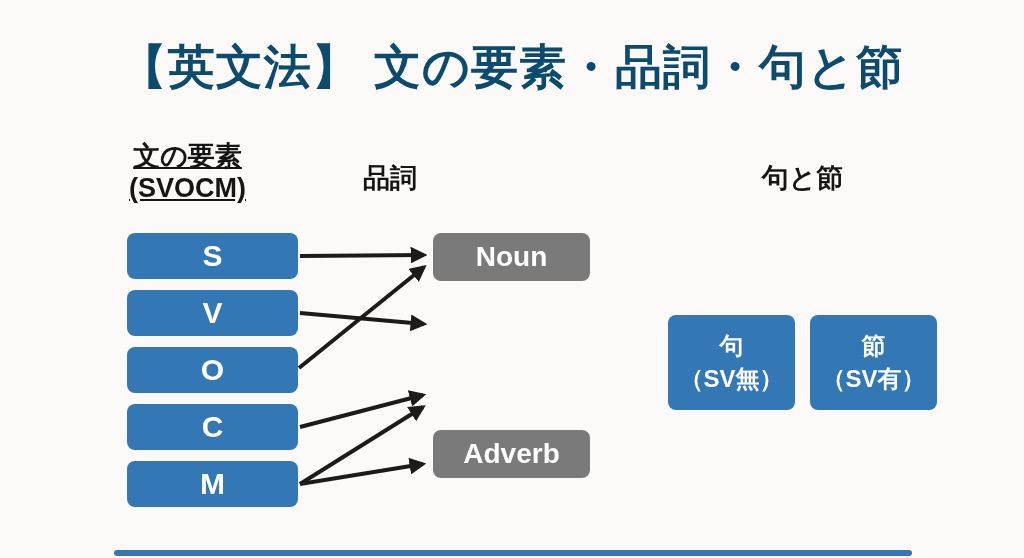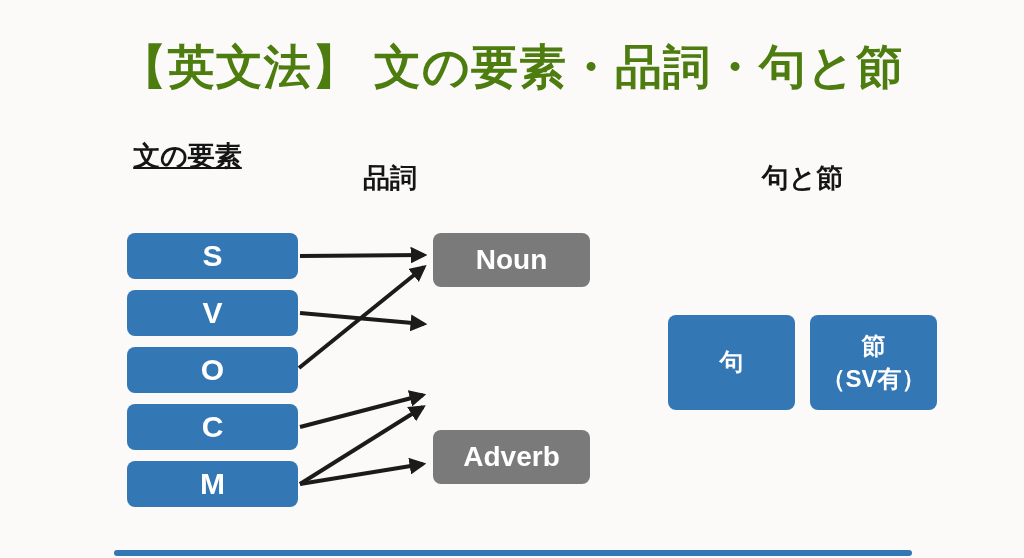--- a/index.html
+++ b/index.html
@@ -26,7 +26,7 @@
     text-align: center;
     font-size: 47px;
     font-weight: bold;
-    color: #4d7c0f;
+    color: #0c4a6e;
     letter-spacing: 1px;
     white-space: nowrap;
   }

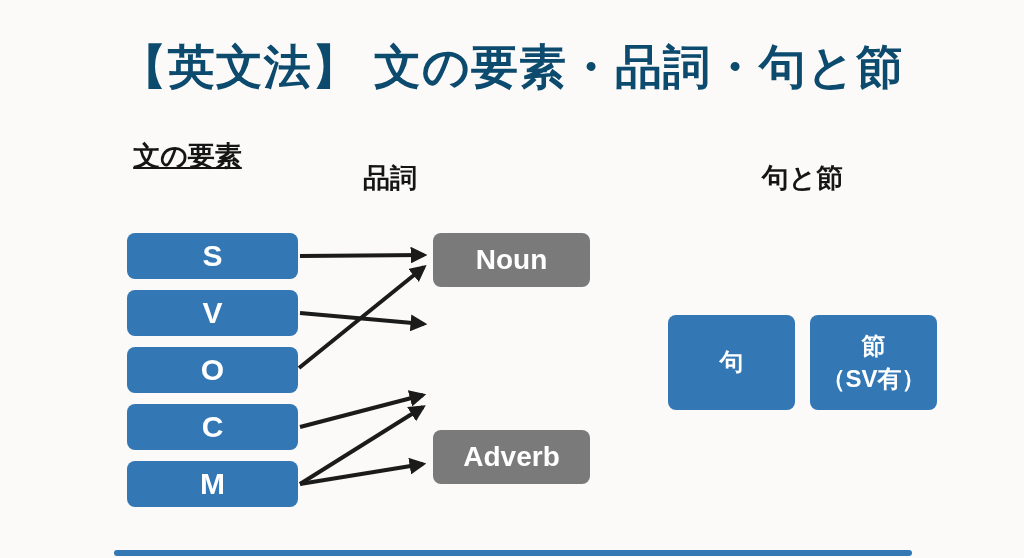--- a/index.html
+++ b/index.html
@@ -99,6 +99,7 @@
 
   <div class="col-header hdr-elements">
     <div>文の要素</div>
+    <div>(SVOCM)</div>
   </div>
   <div class="col-header hdr-pos">品詞</div>
   <div class="col-header hdr-phrase">句と節</div>

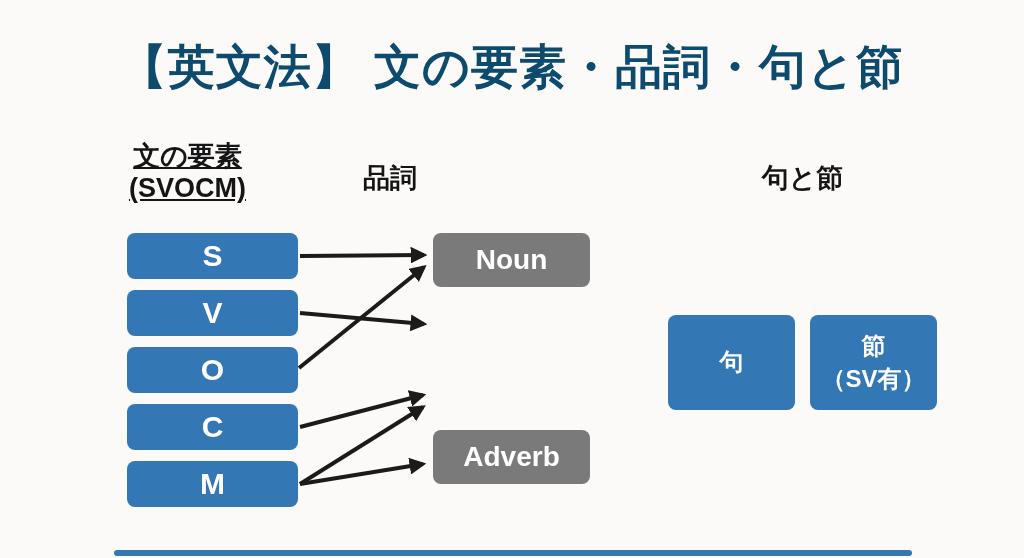--- a/index.html
+++ b/index.html
@@ -62,7 +62,7 @@
   .pos-box {
     left: 433px;
     width: 157px;
-    height: 54px;
+    height: 48px;
     background: #7a7a7a;
     font-size: 28px;
   }

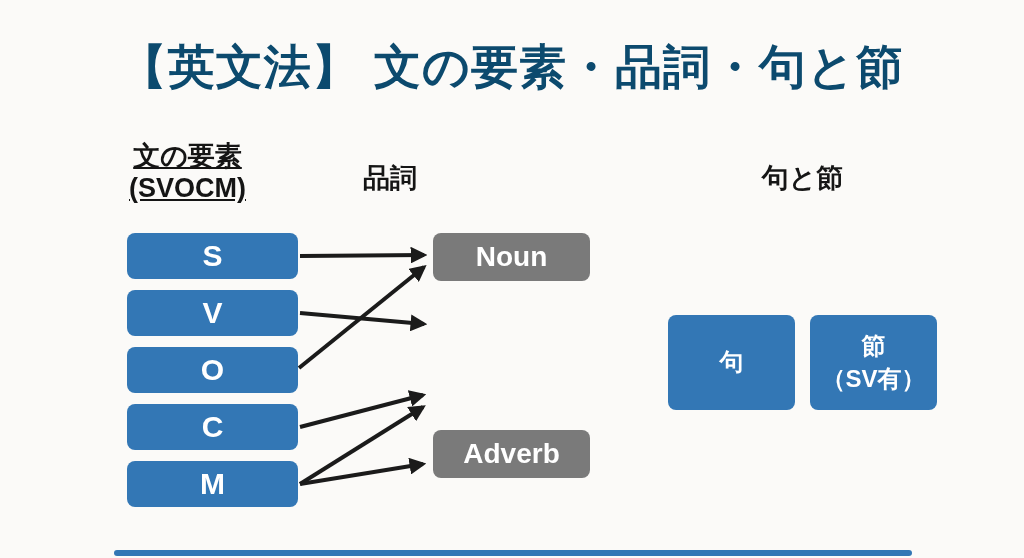--- a/index.html
+++ b/index.html
@@ -115,6 +115,7 @@
 
   <div class="box pc-box" style="left:668px">
     <div>句</div>
+    <div>（SV無）</div>
   </div>
   <div class="box pc-box" style="left:810px">
     <div>節</div>

